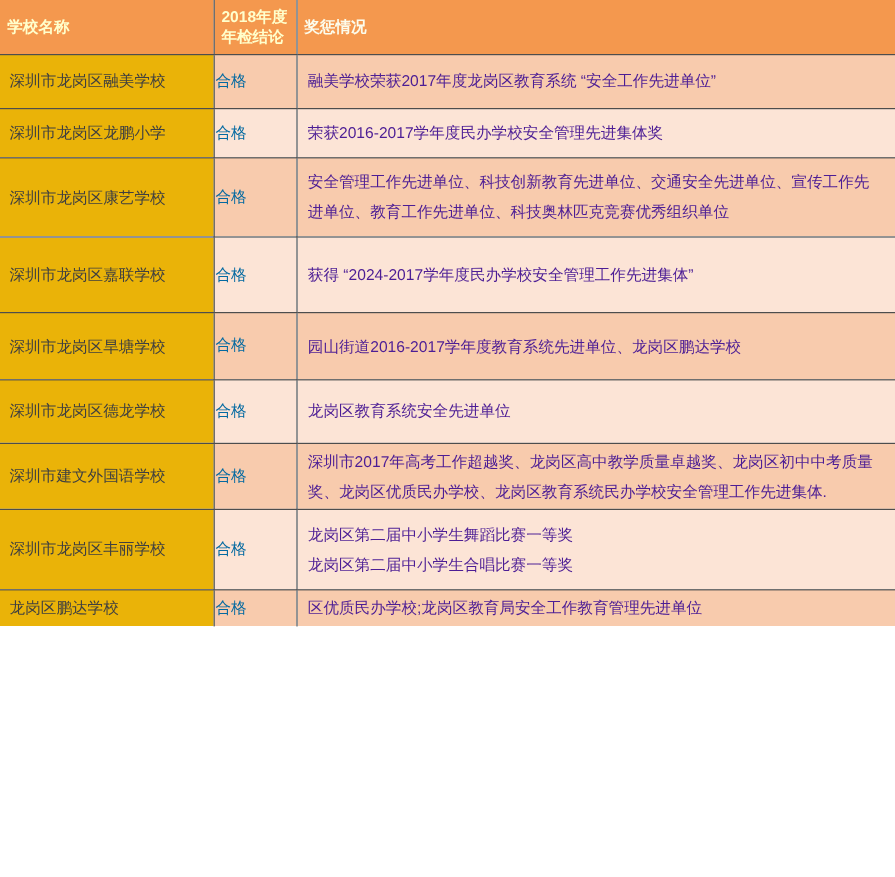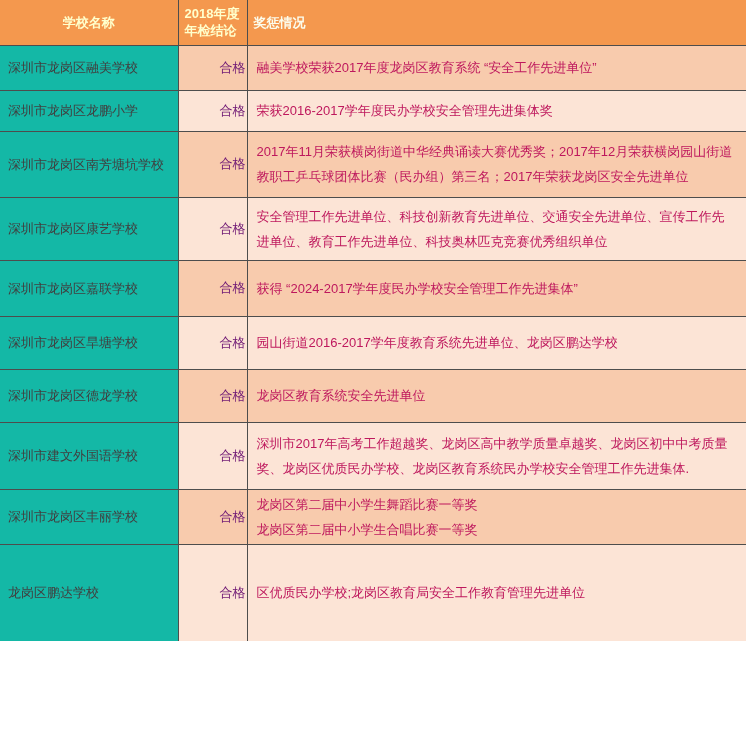--- a/index.html
+++ b/index.html
@@ -37,7 +37,7 @@
     padding: 0 6px;
     line-height: 17px;
   }
-  th.h-name  { text-align: center; }
+  th.h-name  { text-align: left; }
   th.h-award { color: #FCFCEC; margin-top: 16px; }
 
   td.name {

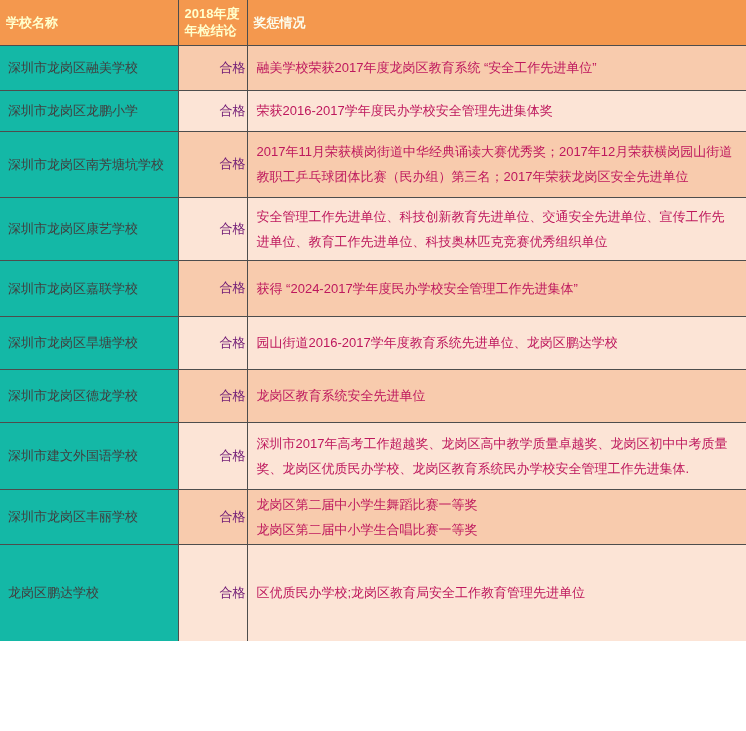--- a/index.html
+++ b/index.html
@@ -41,7 +41,7 @@
   th.h-award { color: #FCFCEC; margin-top: 16px; }
 
   td.name {
-    background: #14b8a6;
+    background: #eab308;
     color: #404040;
     padding: 0 8px;
     line-height: 19px;

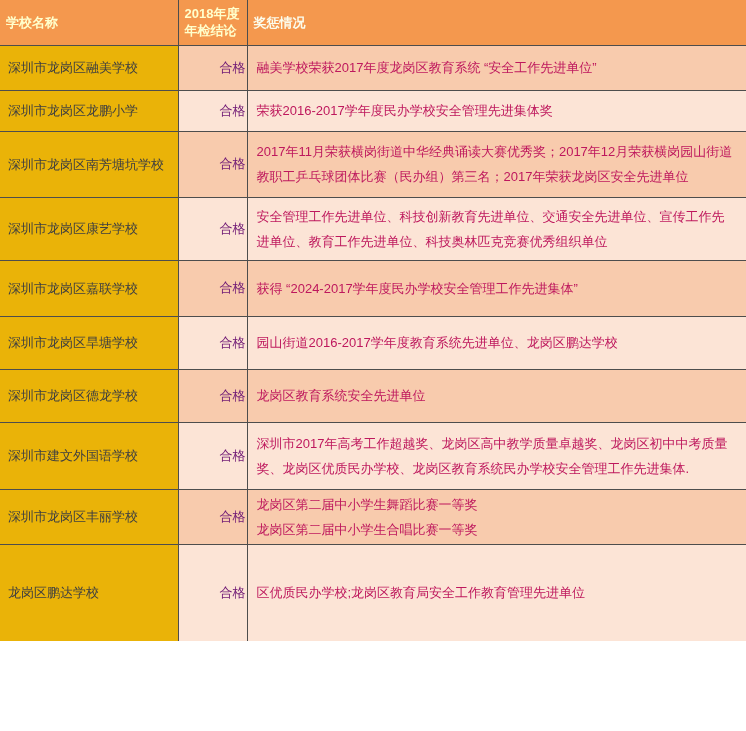--- a/index.html
+++ b/index.html
@@ -47,8 +47,8 @@
     line-height: 19px;
   }
   td.result {
-    color: #701a75;
-    text-align: right;
+    color: #0369a1;
+    text-align: left;
   }
   td.award {
     color: #be185d;

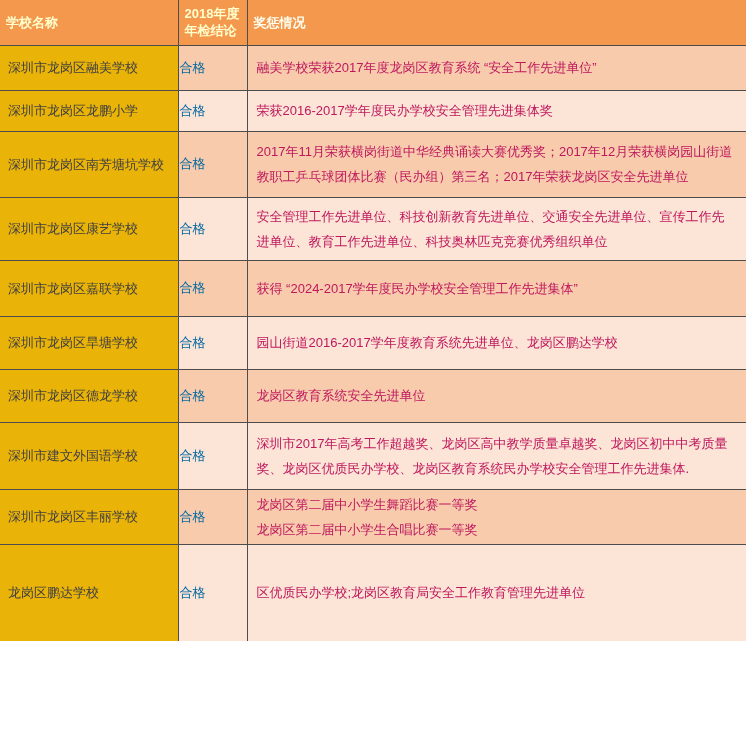--- a/index.html
+++ b/index.html
@@ -51,7 +51,7 @@
     text-align: left;
   }
   td.award {
-    color: #be185d;
+    color: #4c1d95;
     padding: 2px 9px;
     line-height: 25px;
     white-space: pre-line;

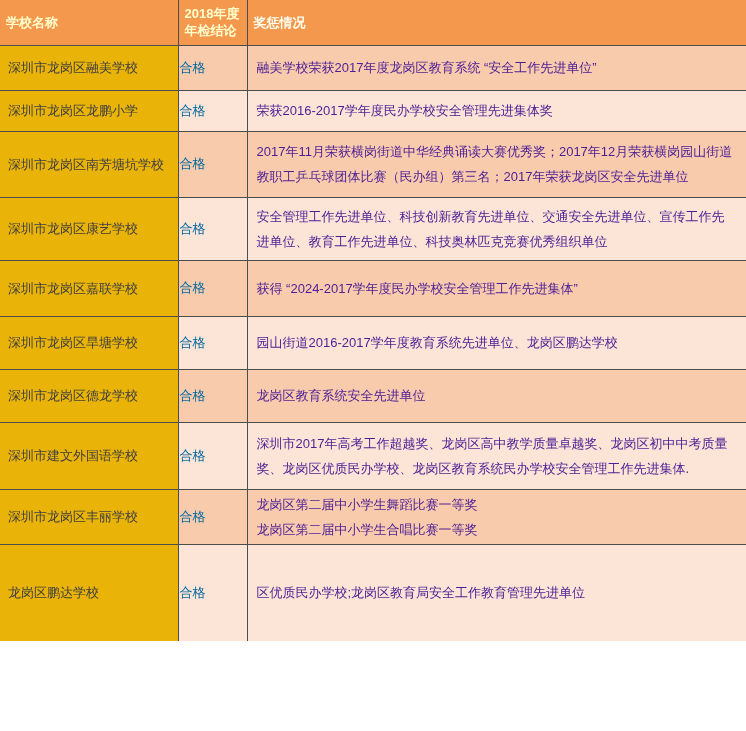--- a/index.html
+++ b/index.html
@@ -106,11 +106,6 @@
       <td class="award">荣获2016-2017学年度民办学校安全管理先进集体奖</td>
     </tr>
     <tr>
-      <td class="name">深圳市龙岗区南芳塘坑学校</td>
-      <td class="result">合格</td>
-      <td class="award">2017年11月荣获横岗街道中华经典诵读大赛优秀奖；2017年12月荣获横岗园山街道教职工乒乓球团体比赛（民办组）第三名；2017年荣获龙岗区安全先进单位</td>
-    </tr>
-    <tr>
       <td class="name">深圳市龙岗区康艺学校</td>
       <td class="result">合格</td>
       <td class="award">安全管理工作先进单位、科技创新教育先进单位、交通安全先进单位、宣传工作先进单位、教育工作先进单位、科技奥林匹克竞赛优秀组织单位</td>

